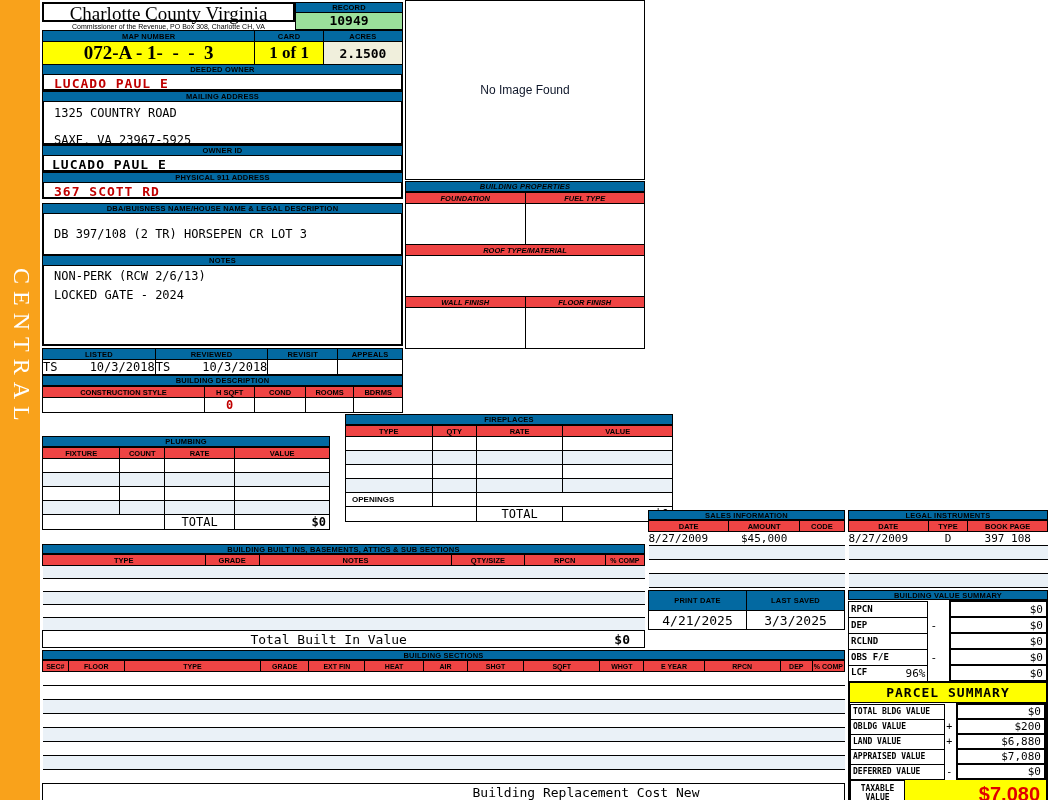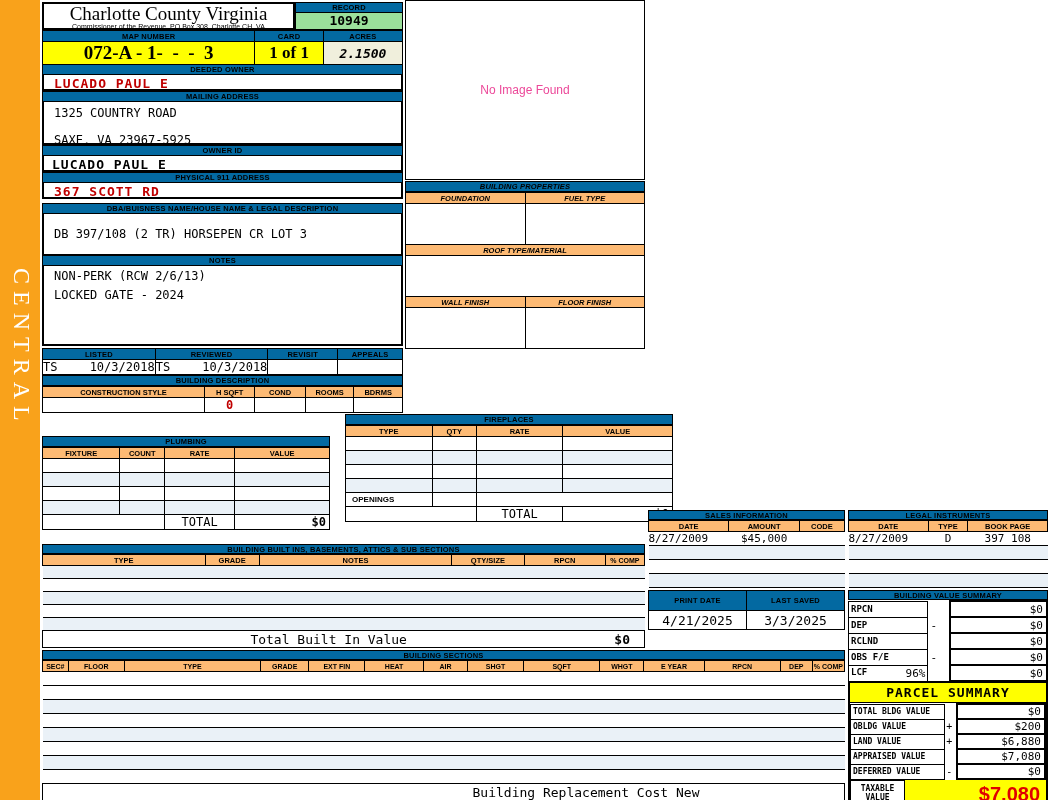--- a/index.html
+++ b/index.html
@@ -31,7 +31,7 @@
   .bold { font-weight:bold; }
 
   
-  .countybox { left:42px; top:2px; width:253px; height:28px; text-align:center; }
+  .countybox { left:42px; top:2px; width:253px; height:20px; text-align:center; }
   .countytitle { font-family:"Liberation Serif", serif; font-size:19px; line-height:19px; }
   .countysub { font-size:7px; line-height:7px; }
   .recordbox { left:295px; top:2px; width:108px; height:28px; }

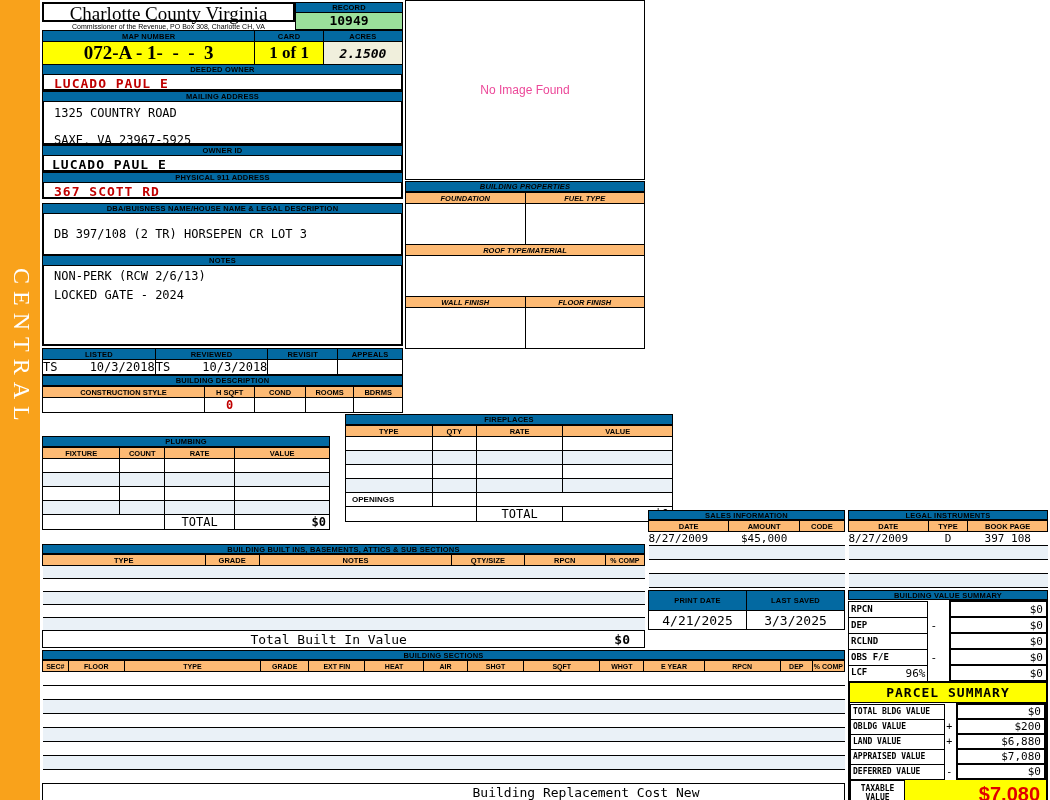--- a/index.html
+++ b/index.html
@@ -41,7 +41,7 @@
   .maptbl { left:42px; top:30px; width:361px; }
   .maptbl td.val { border:1px solid #000; height:23px; text-align:center; }
   .yellow { background:#FFFF00; }
-  .cream { background:#F0EFDC;font-style:italic; }
+  .cream { background:#F0EFDC; }
   .mapnum { font-family:"Liberation Serif", serif; font-size:19px; font-weight:bold; white-space:pre; }
   .cardval { font-family:"Liberation Serif", serif; font-size:17px; font-weight:bold; }
   .acresval { font-size:13px; font-weight:bold; }

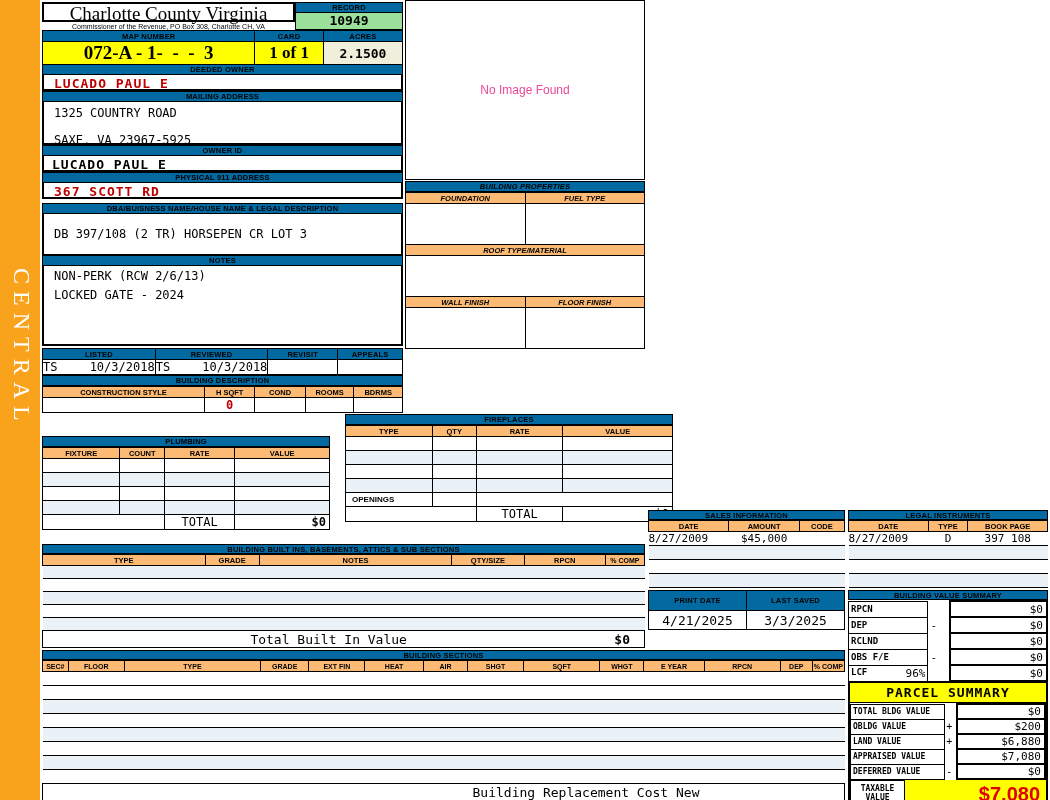--- a/index.html
+++ b/index.html
@@ -51,7 +51,7 @@
 
   
   .photo { left:405px; top:0; width:240px; height:180px; border:1px solid #000;
-           display:flex; align-items:center; justify-content:center; font-size:12px; color:#ec4899; }
+           display:flex; align-items:center; justify-content:center; font-size:12px; color:#0f172a; }
   .bprops { left:405px; top:181px; width:240px;font-style:italic; }
   .bprops .empty2 td { border:1px solid #000; height:41px; }
 

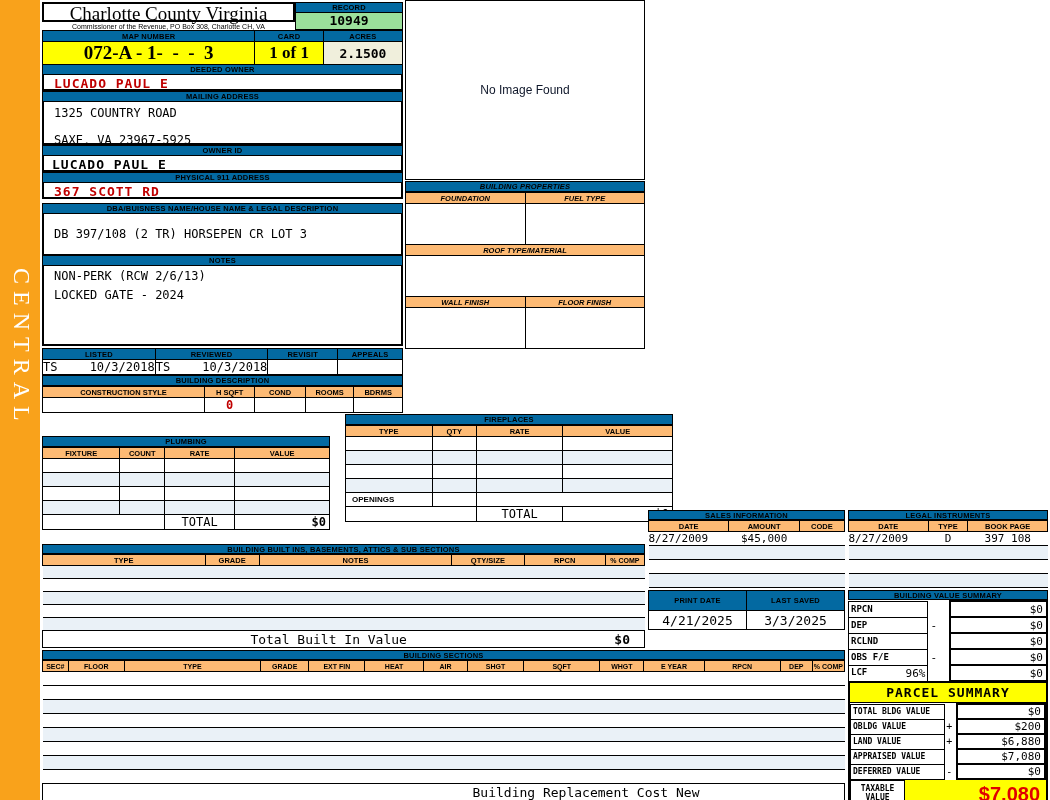--- a/index.html
+++ b/index.html
@@ -22,7 +22,7 @@
   table { border-collapse:collapse; width:100%; table-layout:fixed; }
   td,th { overflow:hidden; white-space:nowrap; }
   .chdr { font-weight:bold; font-size:7.5px; text-align:center; border:1px solid #000;
-          background:#fdba74; height:11px; line-height:9px; }
+          background:#ef4444; height:11px; line-height:9px; }
   .cell { border:1px solid #000; height:14px; }
   .stripe { height:14px; border-bottom:1px solid #000; }
   .lt { background:#EAF1F7; }

